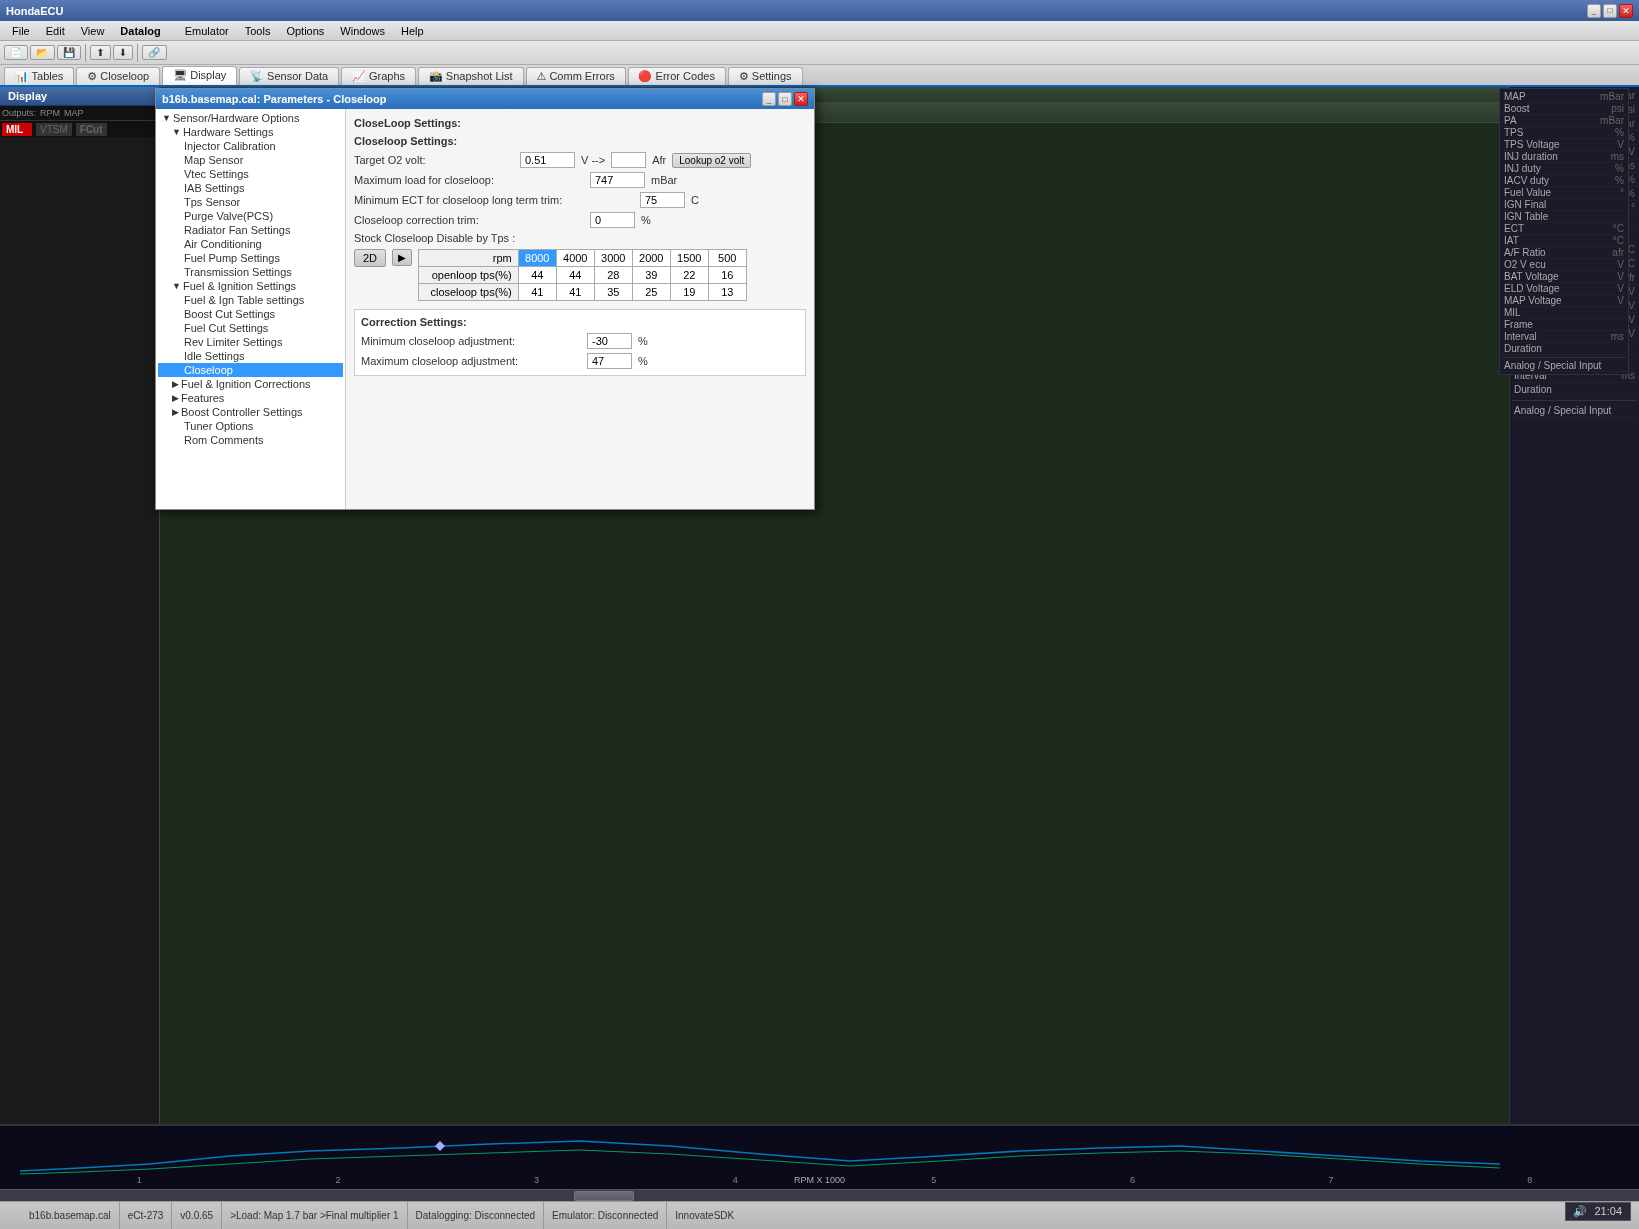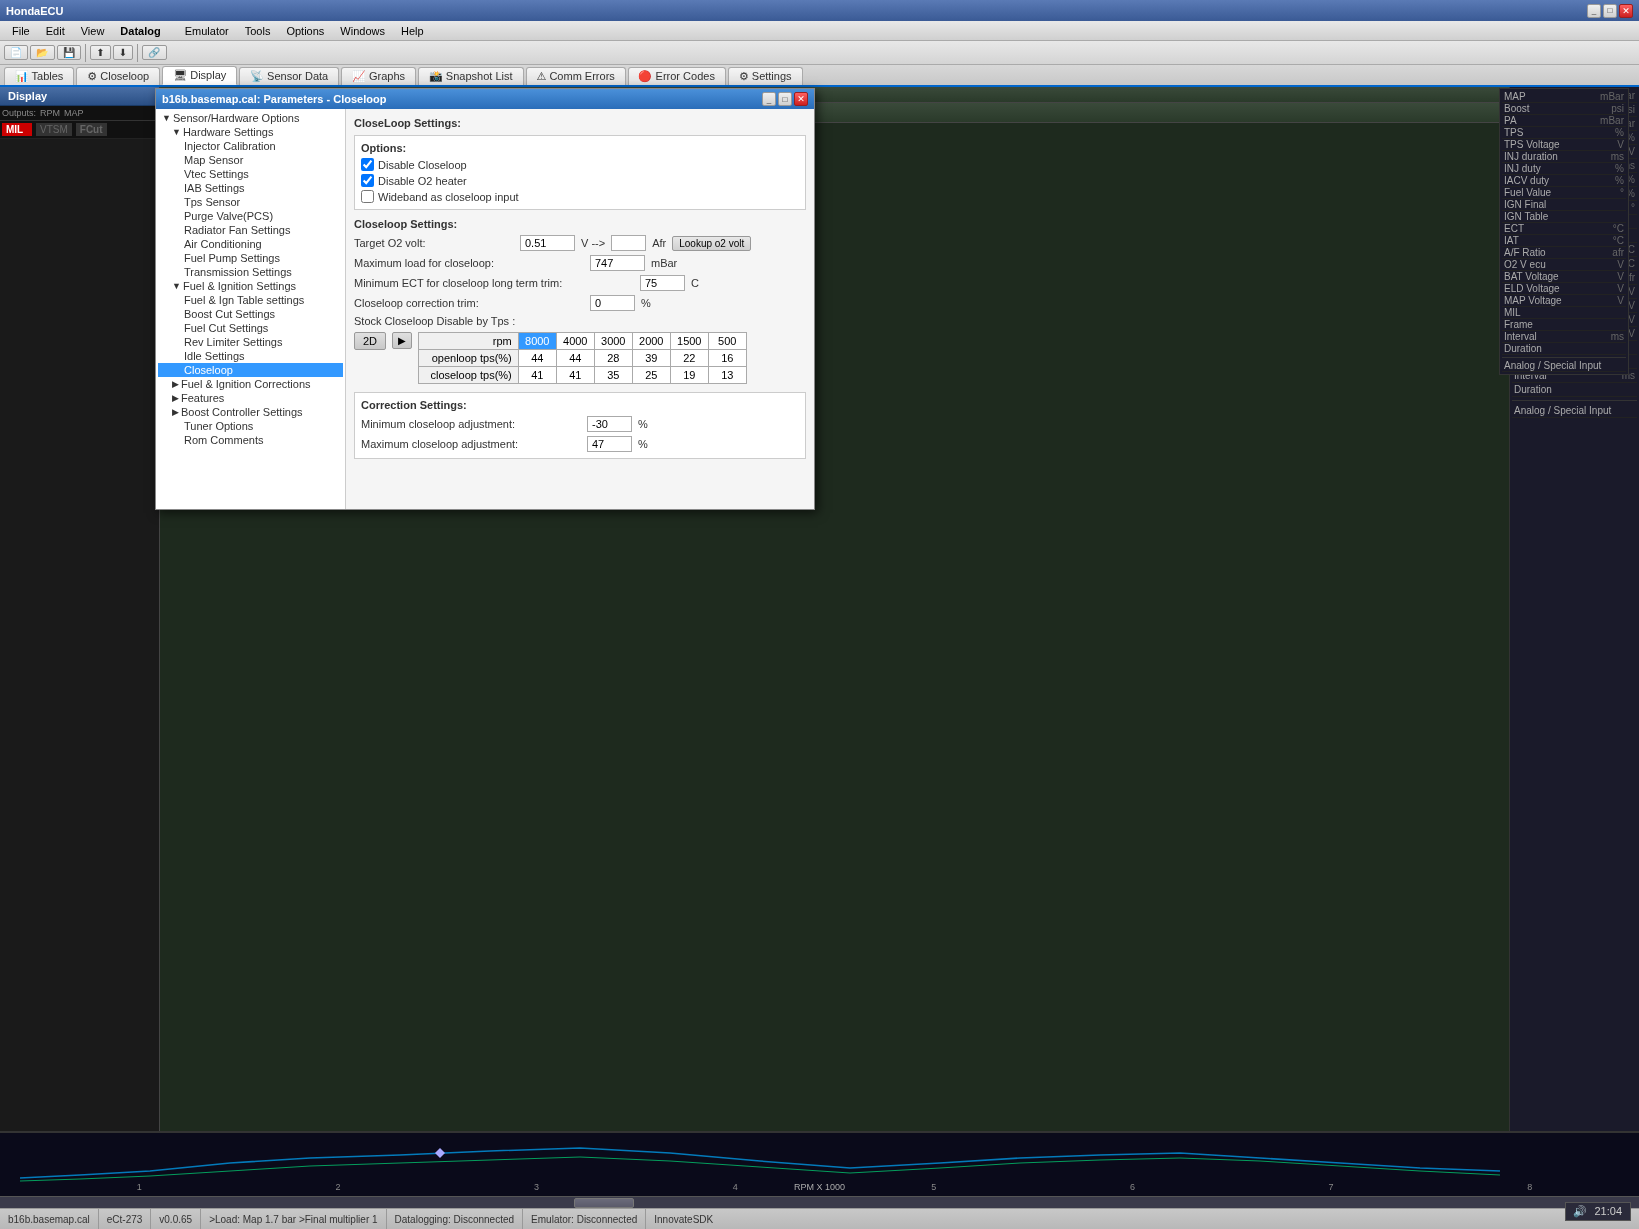--- a/index.html
+++ b/index.html
@@ -432,21 +432,6 @@
 
         <div style="font-size:11px;font-weight:bold;color:#333;margin-bottom:6px;">CloseLoop Settings:</div>
 
-        <div style="border:1px solid #ccc;background:white;padding:6px;margin-bottom:8px;">
-          <div style="font-size:11px;font-weight:bold;color:#333;margin-bottom:4px;">Options:</div>
-          <div style="display:flex;align-items:center;margin-bottom:3px;">
-            <input type="checkbox" checked="" style="margin-right: 4px;">
-            <span style="font-size:11px;color:#333;">Disable Closeloop</span>
-          </div>
-          <div style="display:flex;align-items:center;margin-bottom:3px;">
-            <input type="checkbox" checked="" style="margin-right: 4px;">
-            <span style="font-size:11px;color:#333;">Disable O2 heater</span>
-          </div>
-          <div style="display:flex;align-items:center;">
-            <input type="checkbox" style="margin-right: 4px;">
-            <span style="font-size:11px;color:#333;">Wideband as closeloop input</span>
-          </div>
-        </div>
 
         <div style="font-size:11px;font-weight:bold;color:#333;margin-bottom:5px;">Closeloop Settings:</div>
 

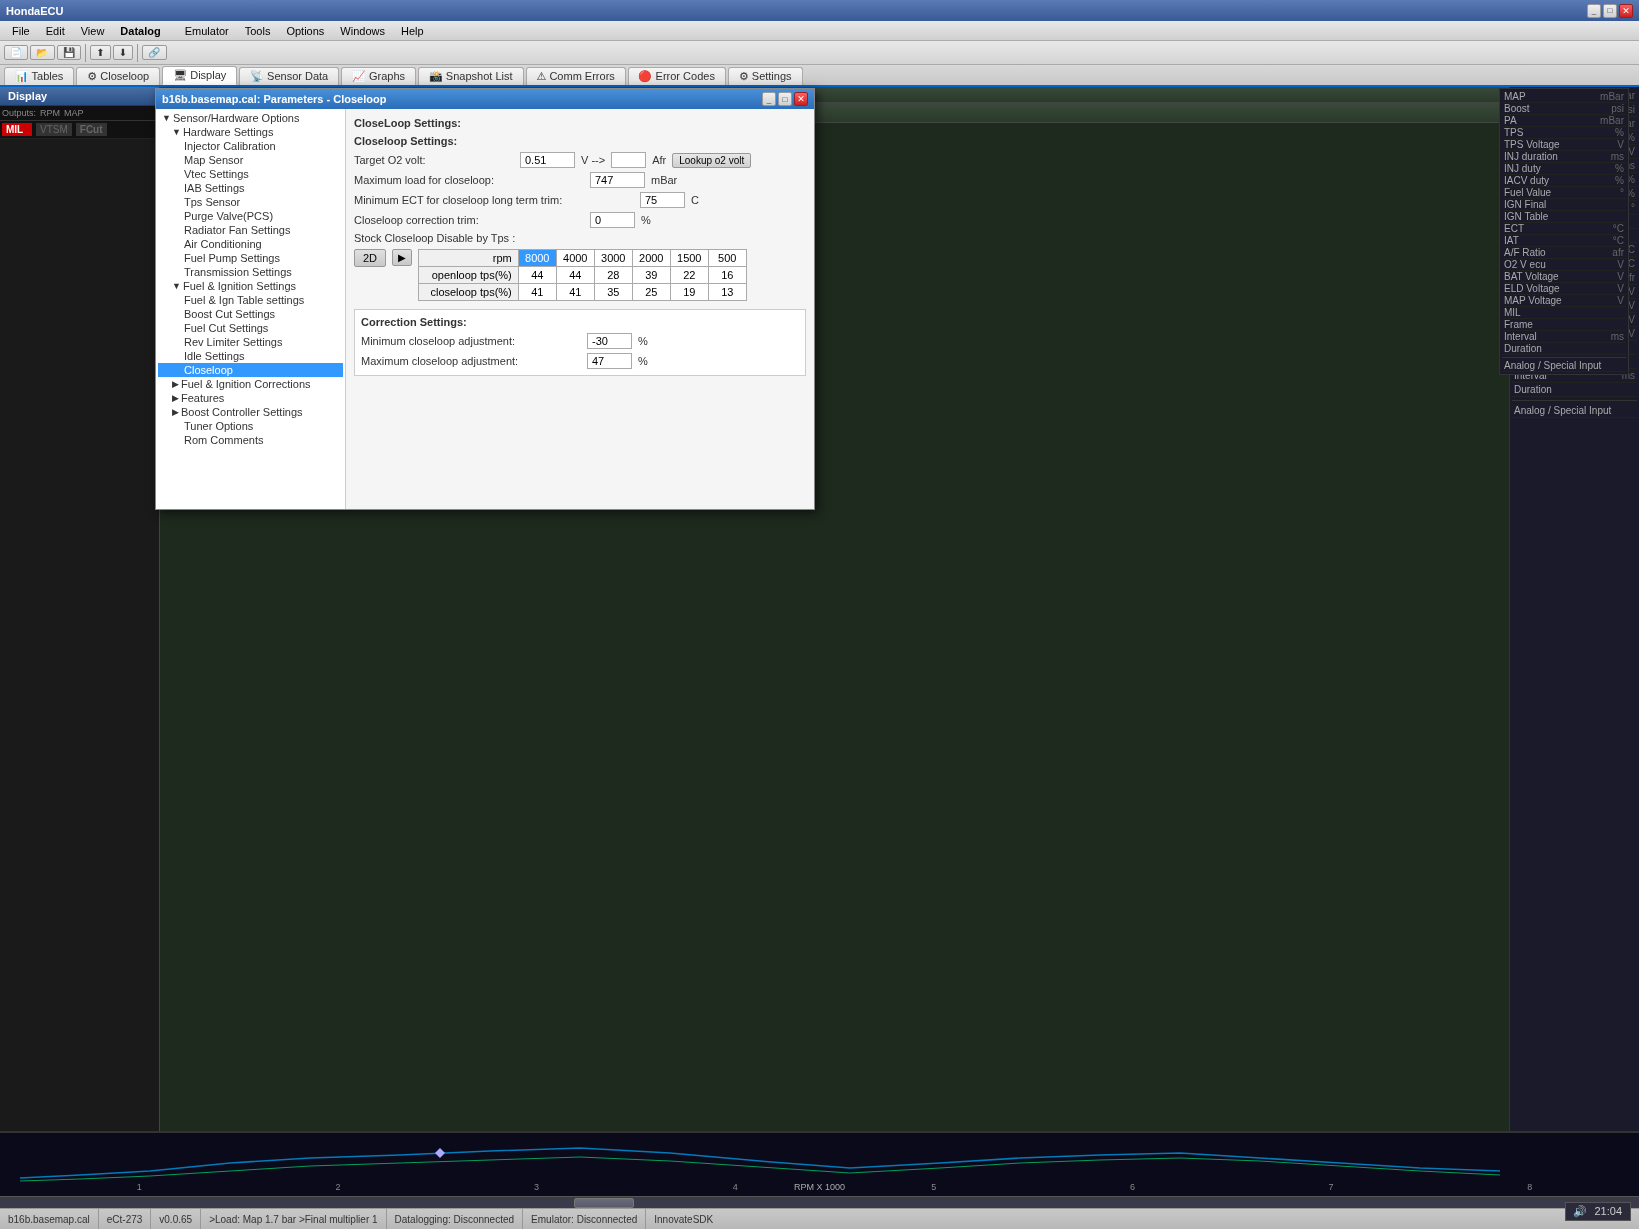--- a/index.html
+++ b/index.html
@@ -353,7 +353,7 @@
       <div style="width:60px;height:10px;background:linear-gradient(to bottom,#6a6a7a,#5a5a6a);border:1px solid #777;position:relative;top:1px;left:35%;border-radius:2px;cursor:pointer;"></div>
     </div>
 
-    <div style="background:linear-gradient(to bottom,#c8c8c8,#b8b8b8);height:21px;display:flex;align-items:center;border-top:1px solid #999;">
+    <div style="background:linear-gradient(to bottom,#c8c8c8,#b8b8b8);height:28px;display:flex;align-items:center;border-top:1px solid #999;padding-left:21px;">
       <span style="padding:0 8px;border-right:1px solid #999;font-size:10px;color:#333;height:100%;display:flex;align-items:center;">b16b.basemap.cal</span>
       <span style="padding:0 8px;border-right:1px solid #999;font-size:10px;color:#333;height:100%;display:flex;align-items:center;">eCt-273</span>
       <span style="padding:0 8px;border-right:1px solid #999;font-size:10px;color:#333;height:100%;display:flex;align-items:center;">v0.0.65</span>

